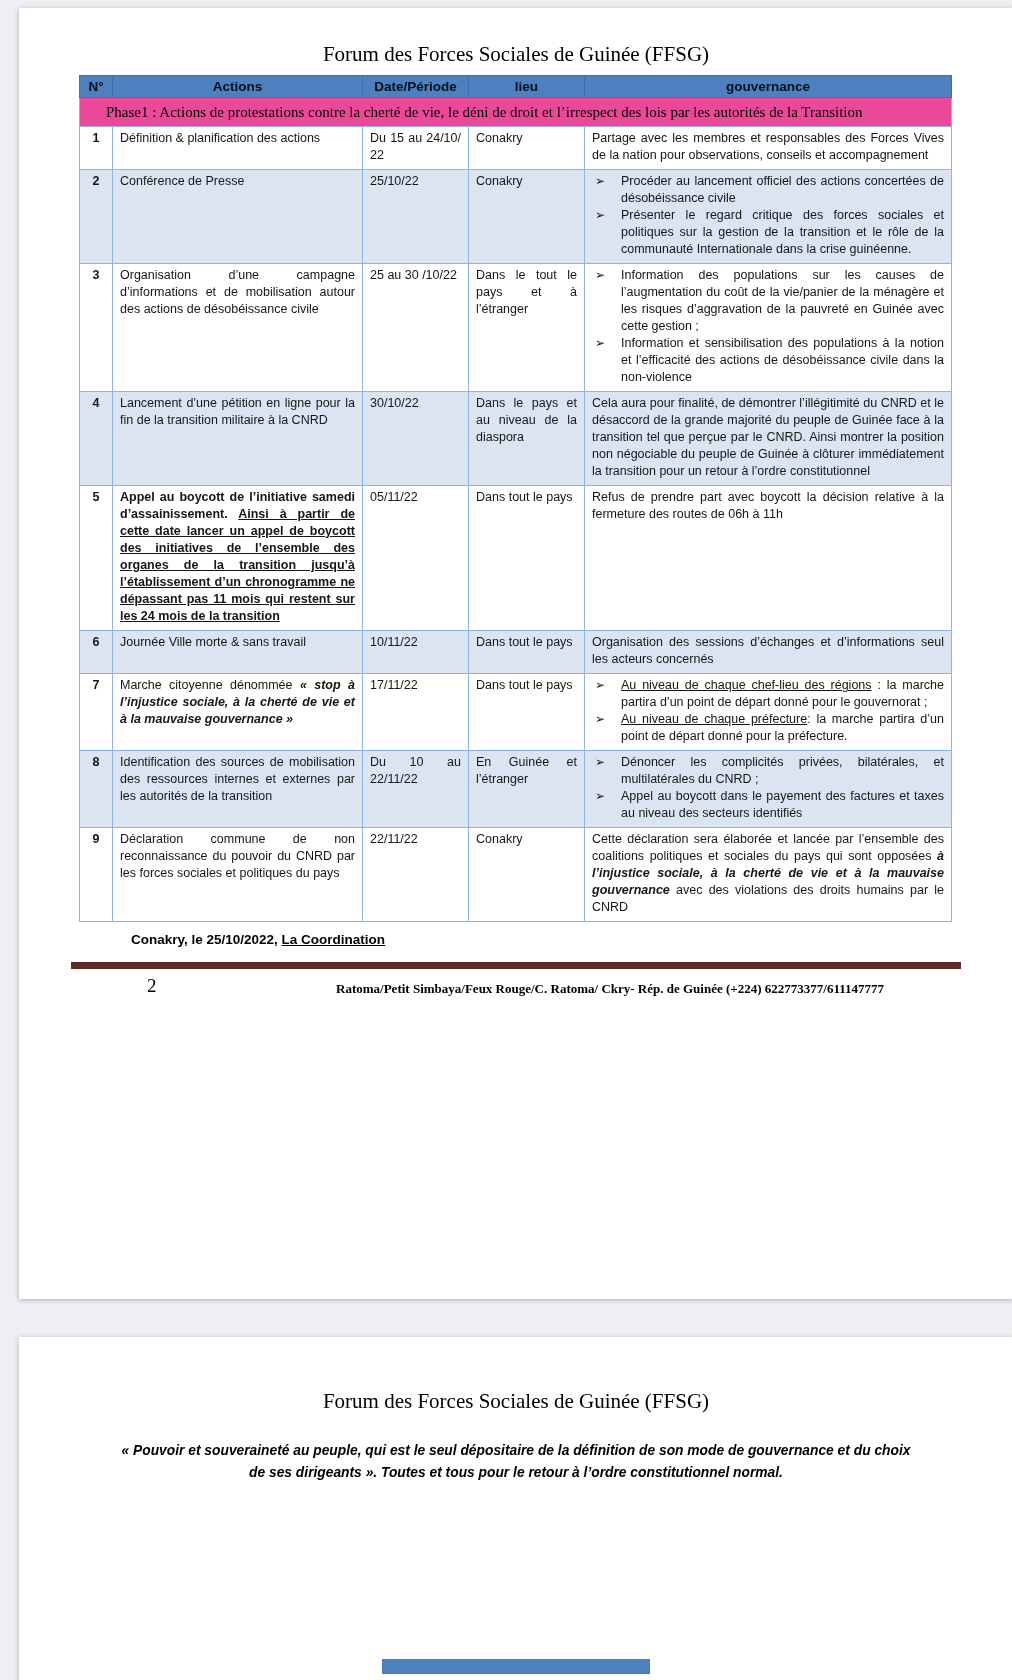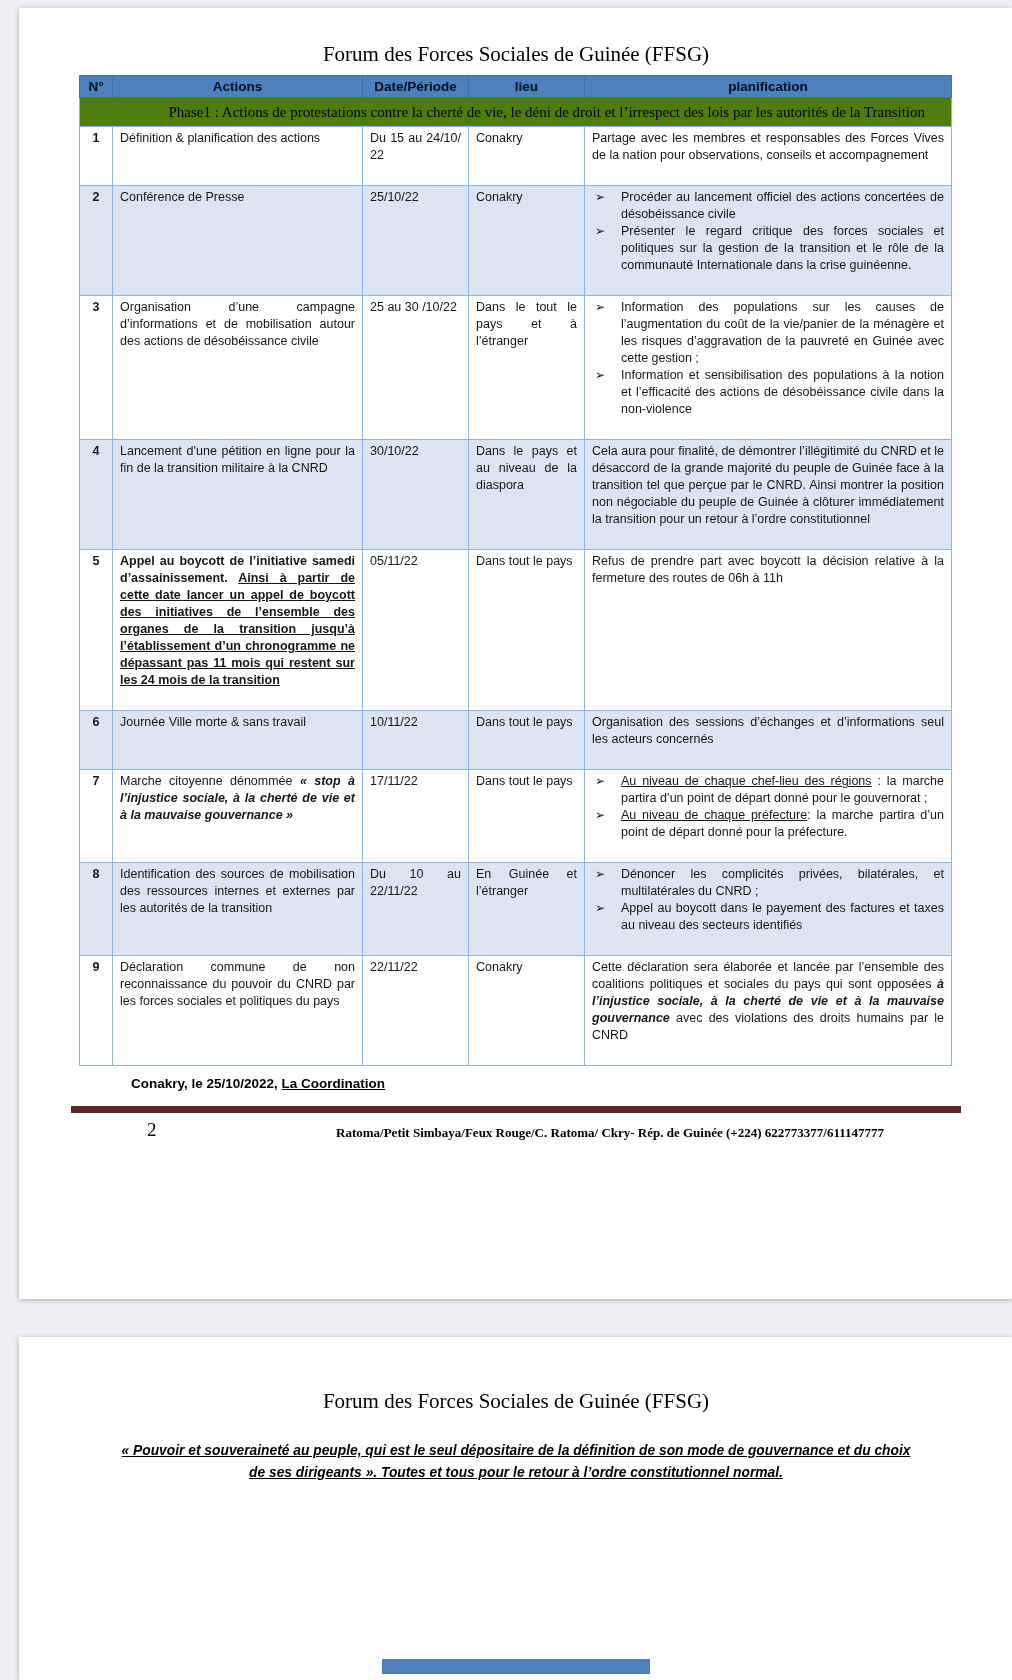--- a/index.html
+++ b/index.html
@@ -94,7 +94,7 @@
           <th><span style="font-weight: bold; margin-top: 41px;">Actions</span></th>
           <th><span style="font-weight: bold;">Date</span><span>/Période</span></th>
           <th><span style="font-weight: bold; margin-top: 24px;">lieu</span></th>
-          <th><span style="font-weight: bold;">planification</span></th>
+          <th><span style="font-weight: bold;">gouvernance</span></th>
         </tr>
       </thead>
     <tbody id="table-body">

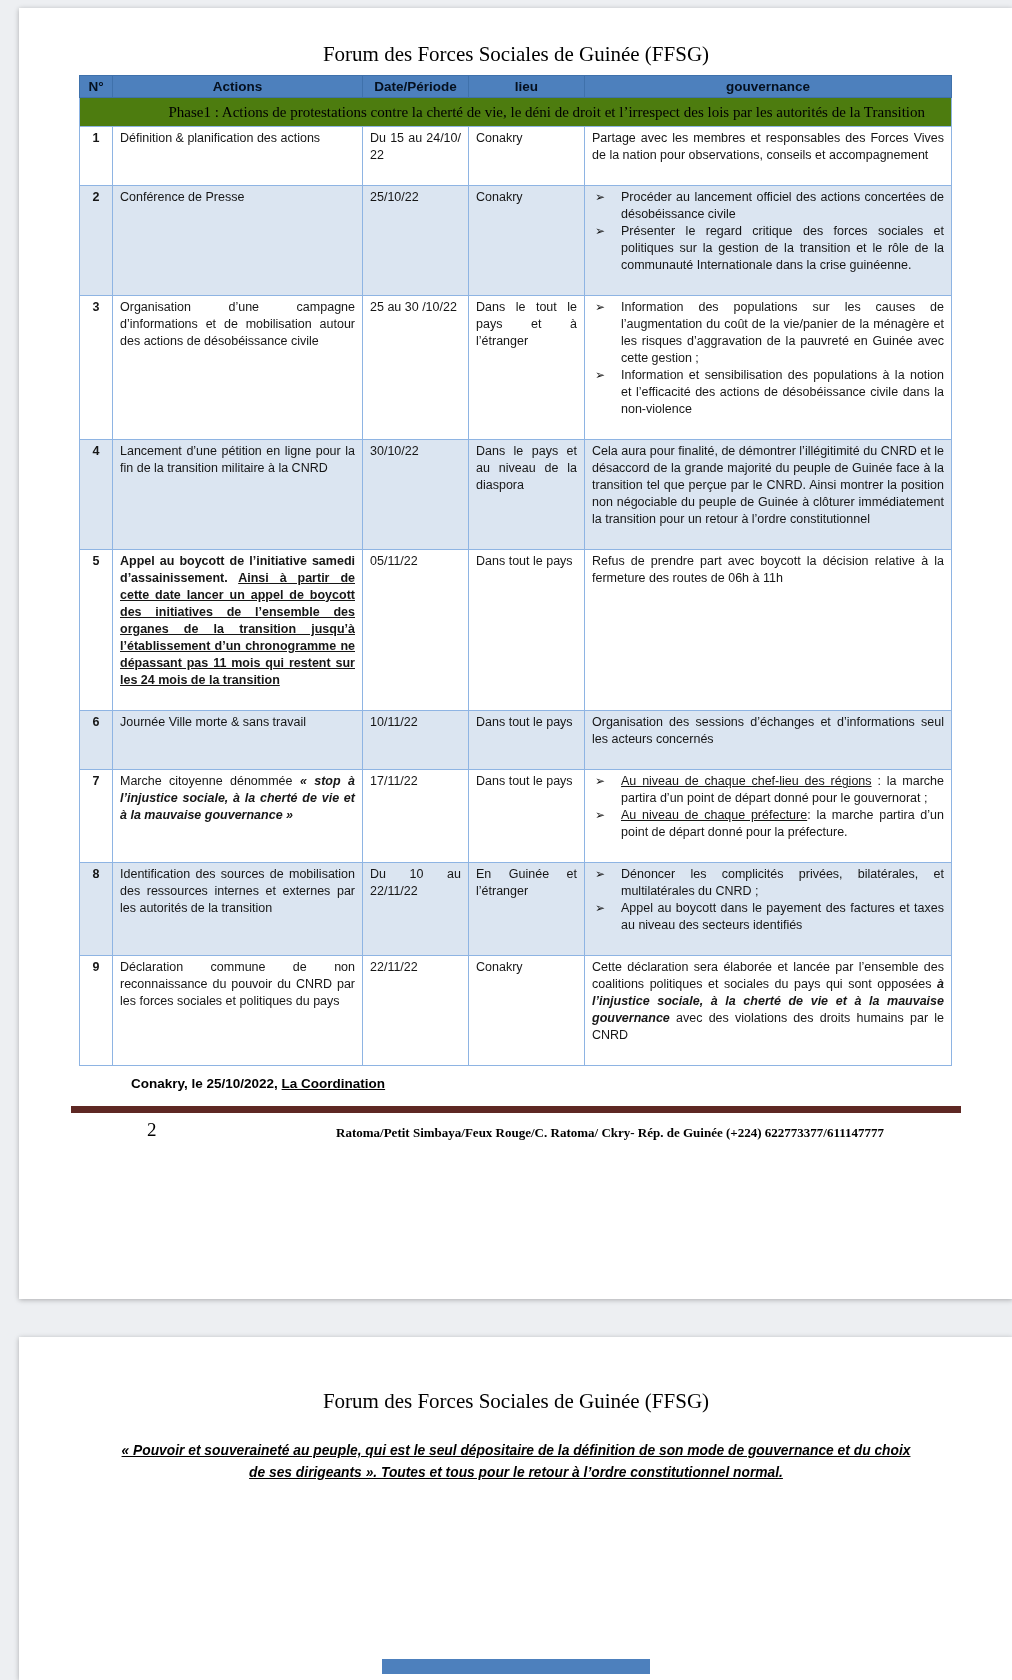--- a/index.html
+++ b/index.html
@@ -38,7 +38,7 @@
   tr.shade td{background:#dbe5f1;}
   td.num{font-weight:bold;text-align:center;padding:3px 2px;}
   tr.phase td{
-    background:#4d7c0f;color:#000;text-align:right;
+    background:#ec4899;color:#000;text-align:left;
     font-family:"Liberation Serif",serif;font-size:15px;
     padding:4px 26px;line-height:1.35;
   }

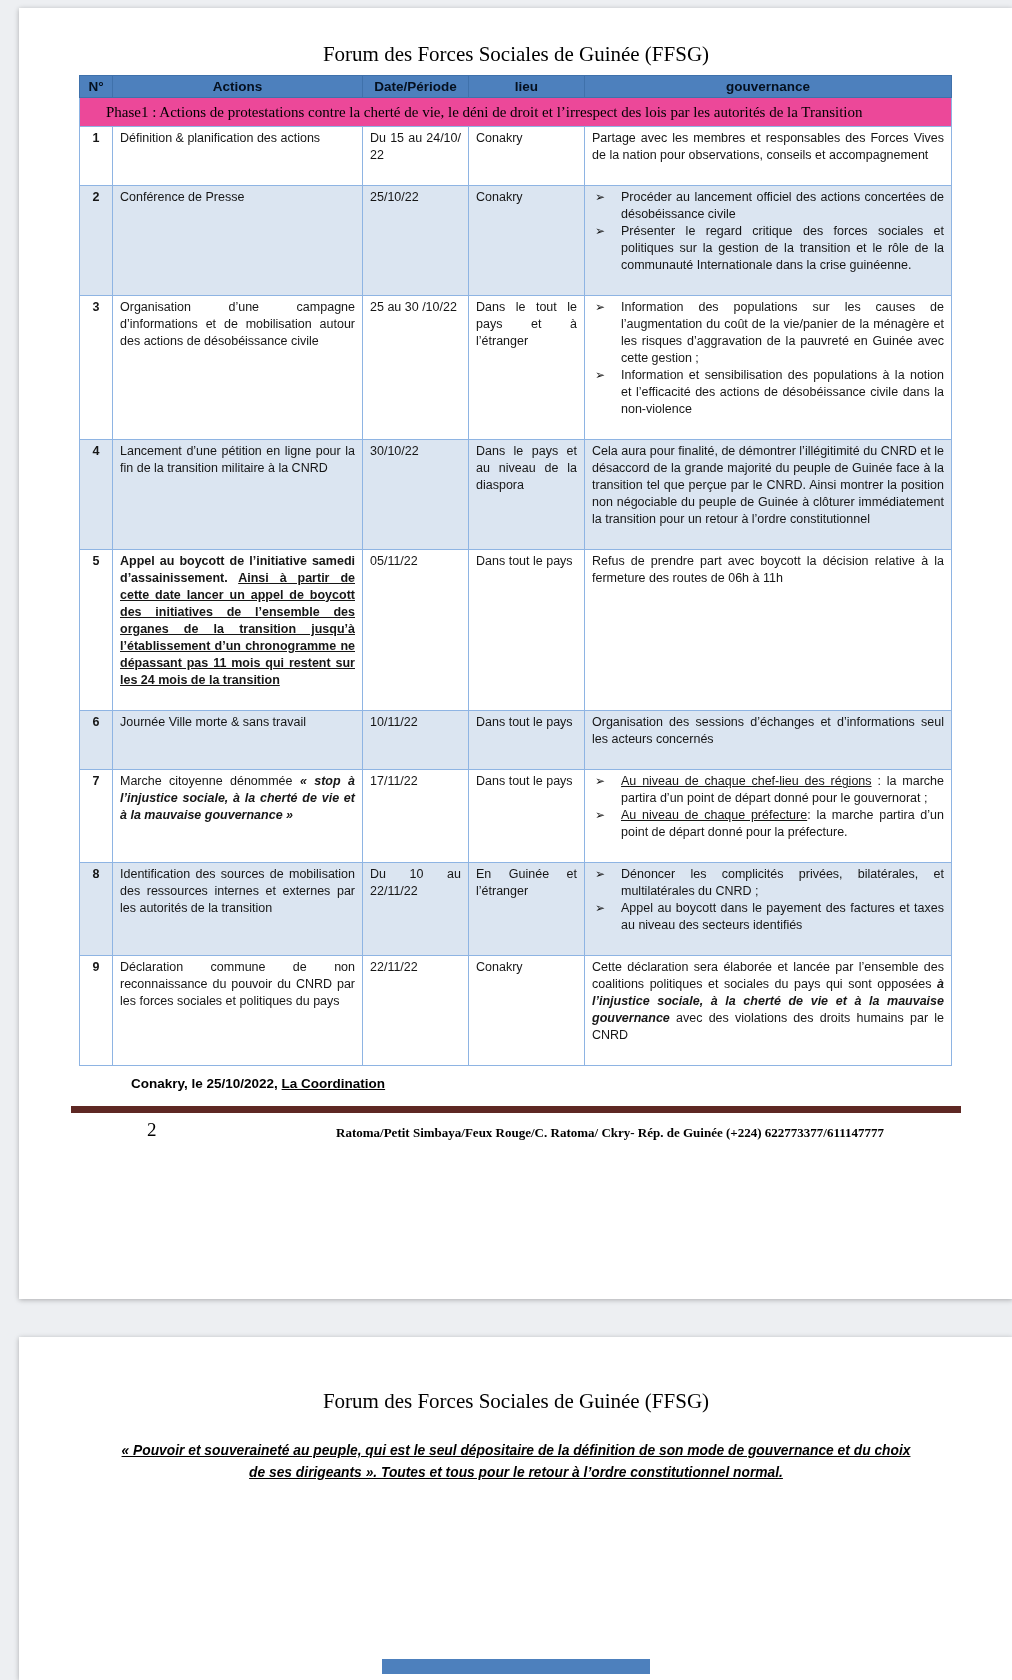--- a/index.html
+++ b/index.html
@@ -33,7 +33,7 @@
   td{
     border:1px solid #8eb4e3;vertical-align:top;
     font-size:12.5px;line-height:1.36;color:#161616;
-    padding:3px 7px 21px 7px;text-align:justify;
+    padding:3px 7px 5px 7px;text-align:justify;
   }
   tr.shade td{background:#dbe5f1;}
   td.num{font-weight:bold;text-align:center;padding:3px 2px;}

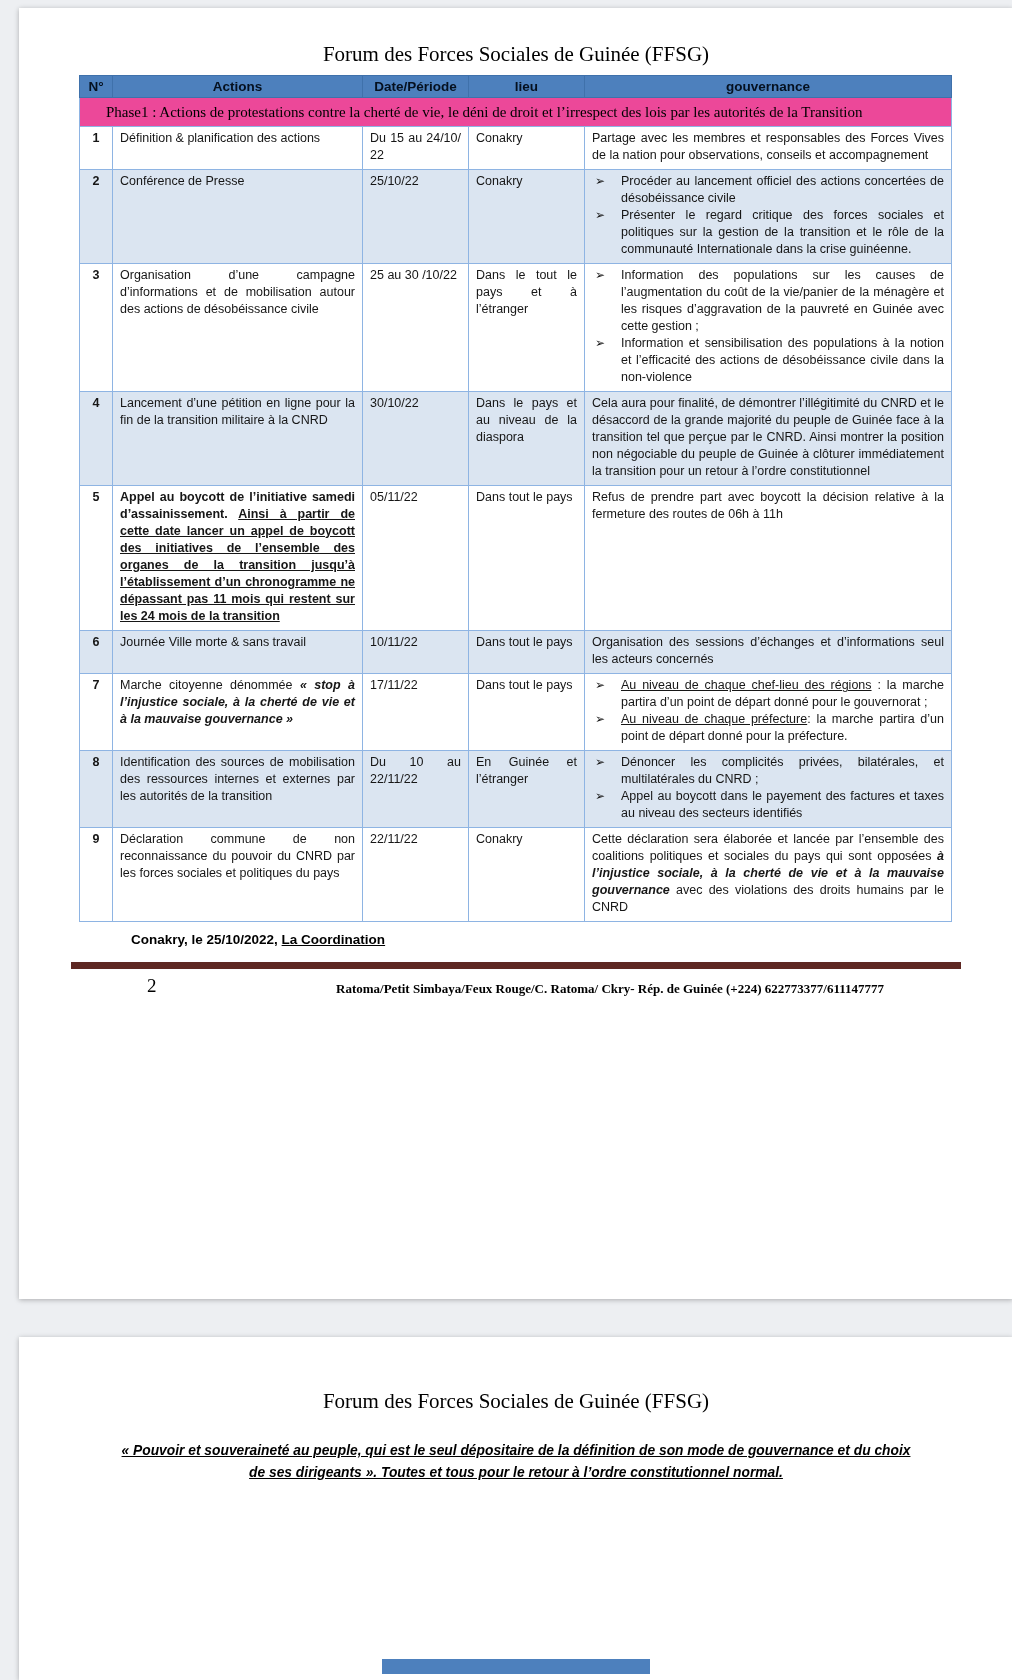--- a/index.html
+++ b/index.html
@@ -67,7 +67,7 @@
   #page-2 .doc-title{margin-top:52px;}
   .quote{
     margin:26px auto 0;width:790px;text-align:center;
-    font-weight:bold;font-style:italic;font-size:13.8px;line-height:1.6;color:#000;text-decoration:underline;
+    font-weight:bold;font-style:italic;font-size:13.8px;line-height:1.6;color:#000;
   }
   .table-peek{
     position:absolute;left:363px;bottom:6px;width:268px;height:15px;

